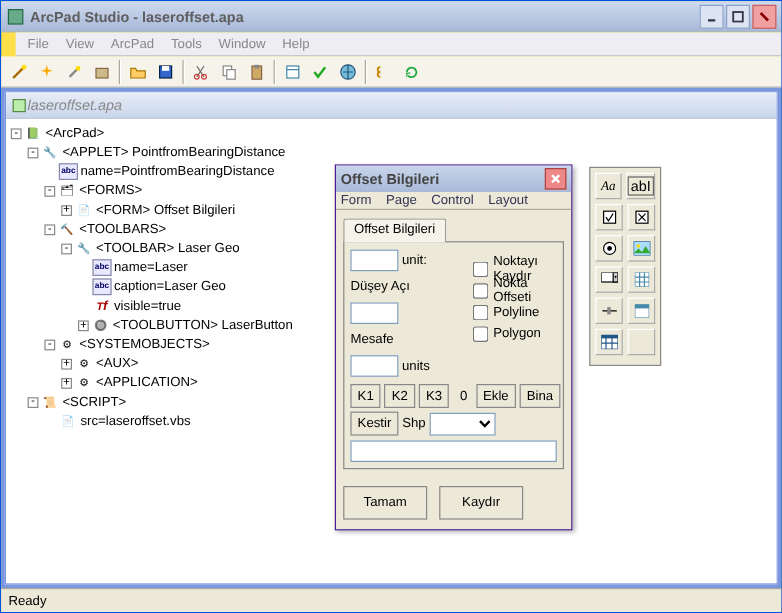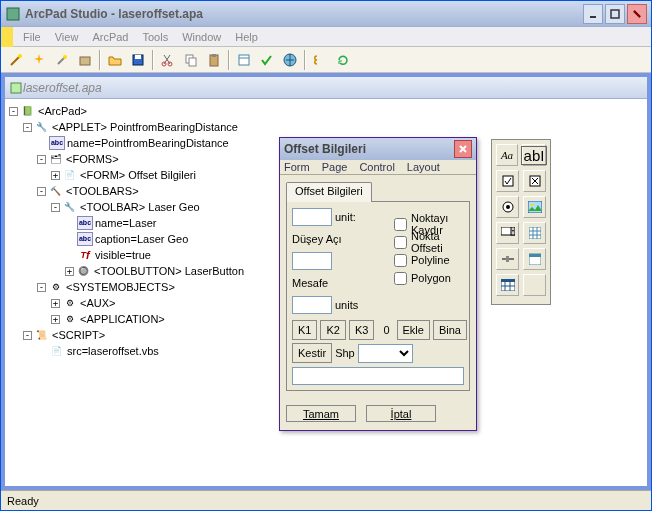--- a/index.html
+++ b/index.html
@@ -387,7 +387,7 @@
                 <i style="font-family:serif">Aa</i>
               </div>
             <div class="tb">
-                <span style="border:1px solid #666;padding:0 2px;font-size:15px">abI</span>
+                <span style="border:1px solid #666;padding:0 2px;font-size:12px">abI</span>
               </div>
           </div>
           <div class="trow">

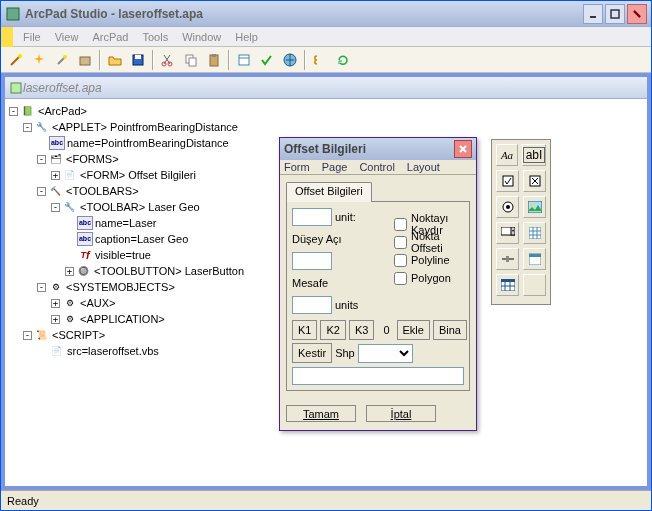--- a/index.html
+++ b/index.html
@@ -55,7 +55,7 @@
 .row2 button, .dbtns button { height: 20px; border: 1px solid #888; background: #ece9d8; padding: 0 5px; font-size: 11px; }
 .wide-input { width: 100%; height: 18px; border: 1px solid #7f9db9; background: #fff; margin-top: 4px; }
 .dbtns { display: flex; gap: 10px; padding: 8px 6px; }
-.dbtns button { width: 70px; height: 17px; text-decoration: underline; }
+.dbtns button { width: 70px; height: 28px; }
 select.shp { width: 55px; height: 19px; border: 1px solid #7f9db9; background: #fff; font-size: 11px; }
 
 .toolbox { position: absolute; left: 486px; top: 40px; width: 60px; background: #ece9d8; border: 1px solid #888; padding: 4px; }

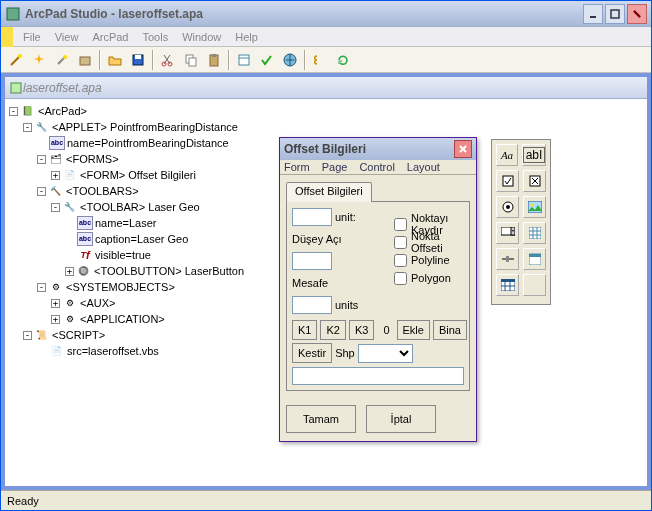--- a/index.html
+++ b/index.html
@@ -377,7 +377,7 @@
           </div>
           <div class="dbtns">
             <button>Tamam</button>
-            <button>İptal</button>
+            <button>Kaydır</button>
           </div>
         </div>
 

